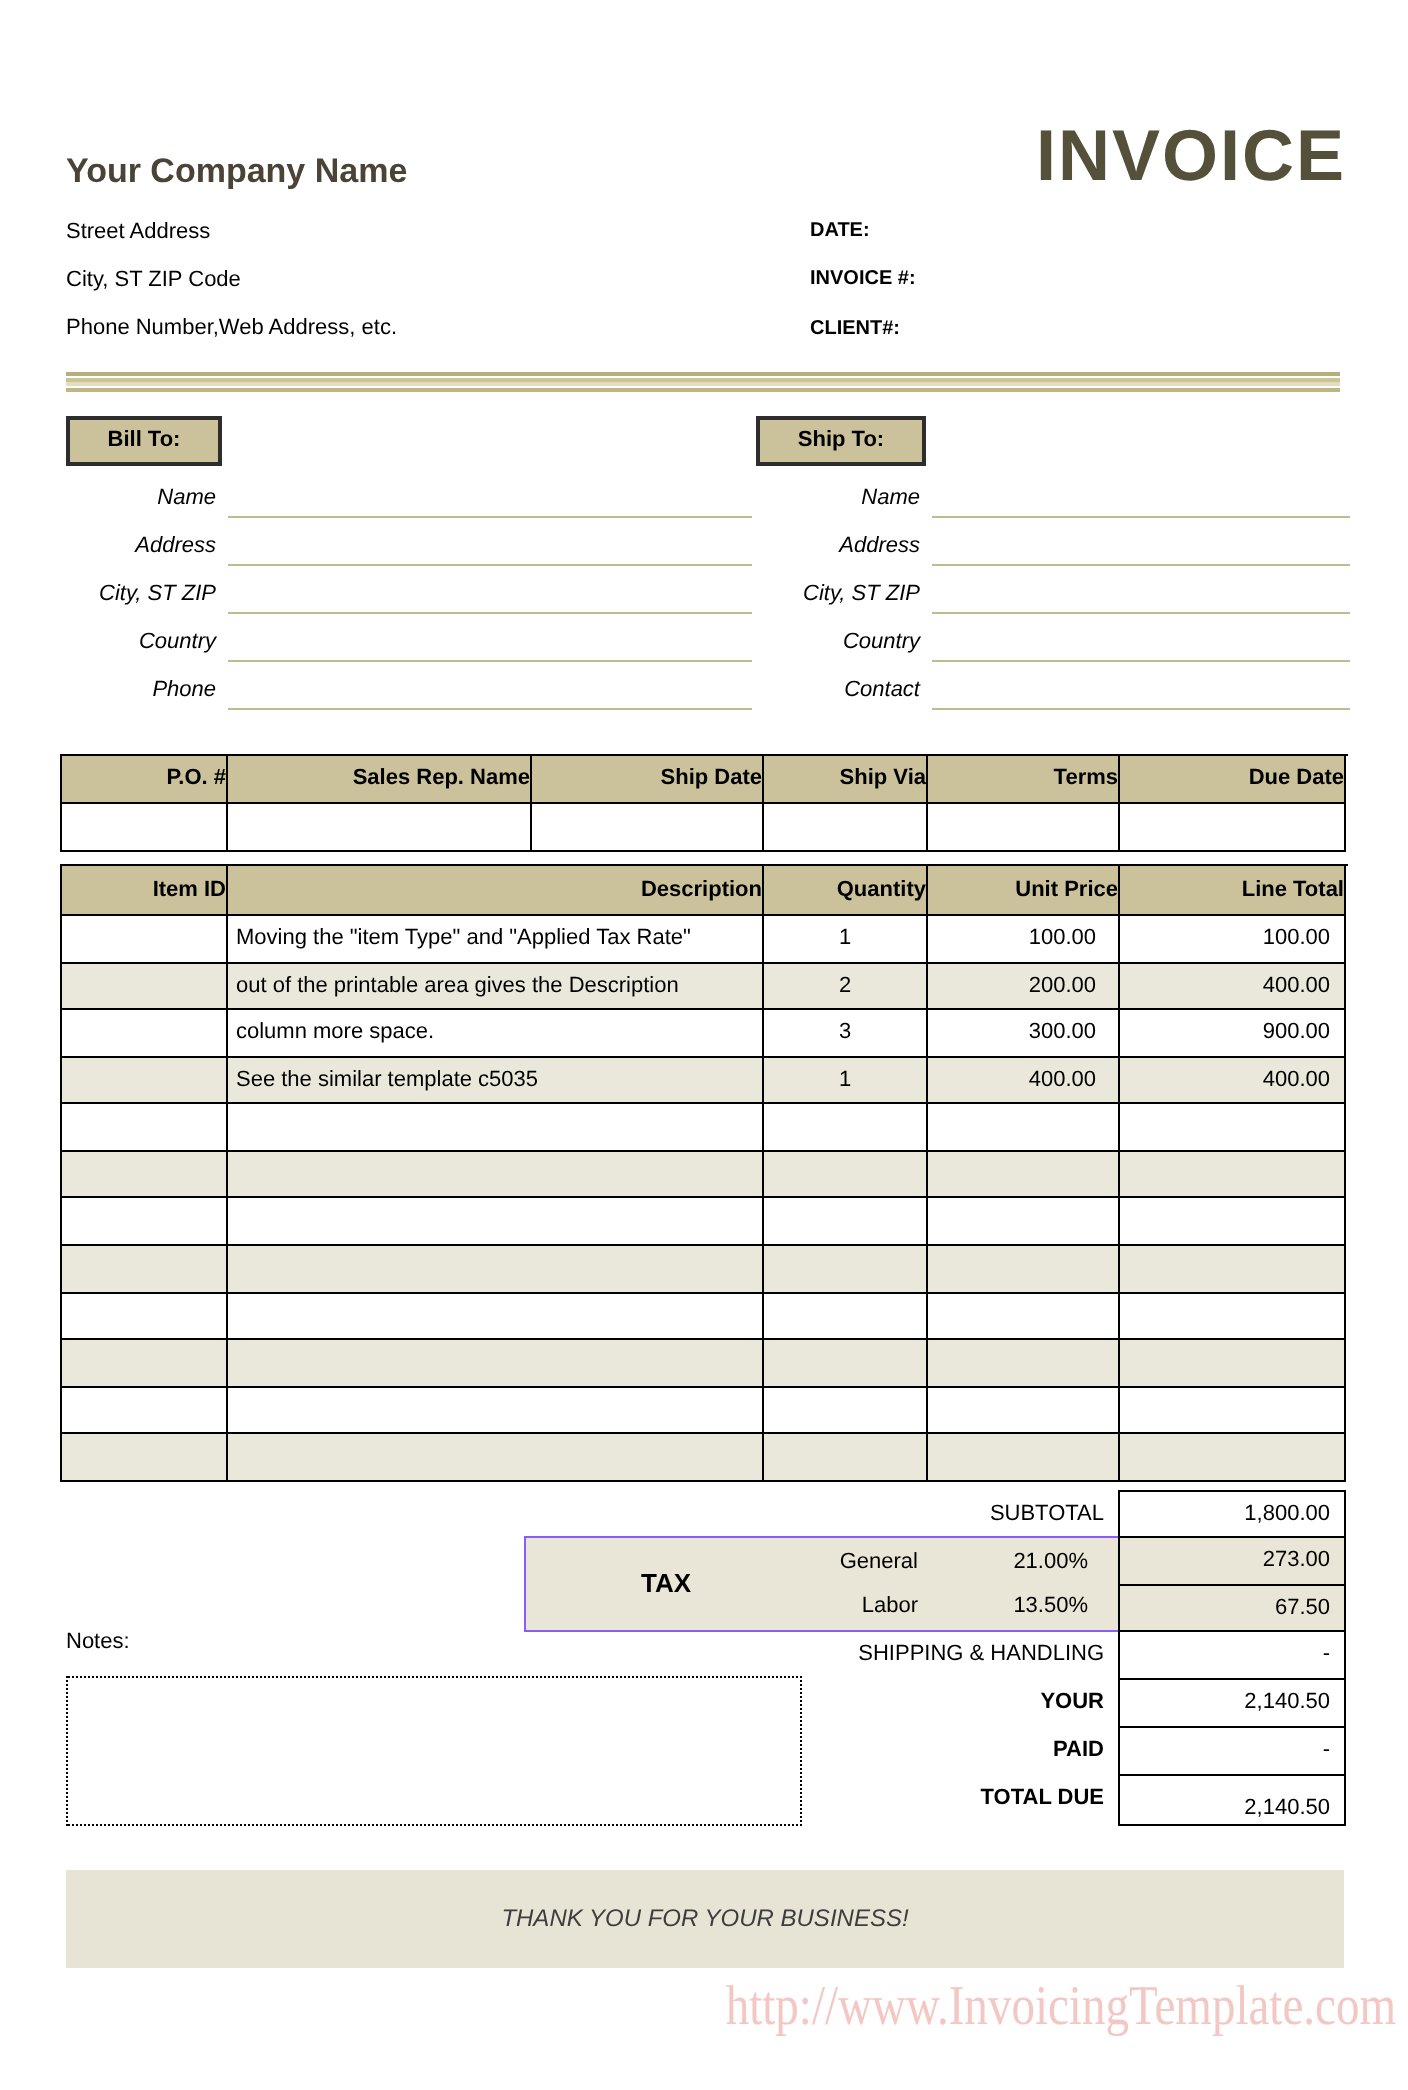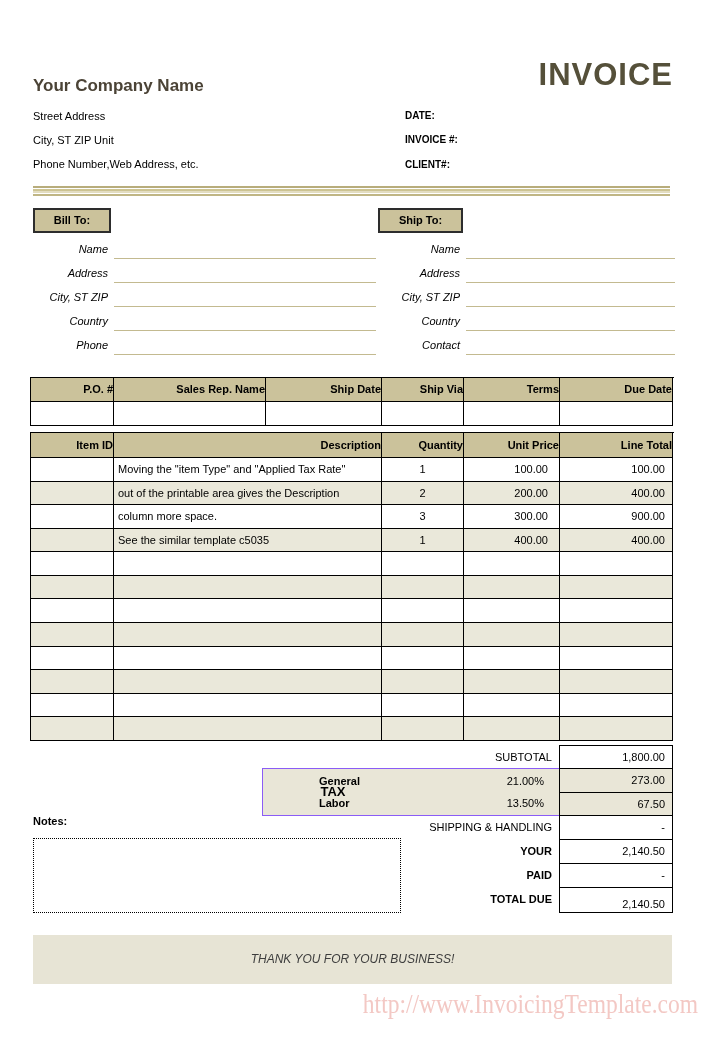--- a/index.html
+++ b/index.html
@@ -18,7 +18,7 @@
   .abs{position:absolute}
   .company{left:33px;top:76px;font-size:17px;font-weight:bold;color:var(--company)}
   .addr{left:33px;font-size:11px}
-  .invoice-title{right:31px;top:57px;font-size:31px;font-weight:bold;color:var(--title);letter-spacing:1px}
+  .invoice-title{right:31px;top:57px;font-size:36px;font-weight:bold;color:var(--title);letter-spacing:1px}
   .meta{left:405px;width:200px;text-align:left;font-size:10px;font-weight:bold}
   .divider{left:33px;top:186px;width:637px;height:10px;
     background:linear-gradient(to bottom,#b8ad7c 0,#b8ad7c 2px,#fff 2px,#fff 3px,#cdc493 3px,#cdc493 5px,#e3ddc0 5px,#e3ddc0 7px,#fff 7px,#fff 8px,#c0b685 8px,#c0b685 10px)}

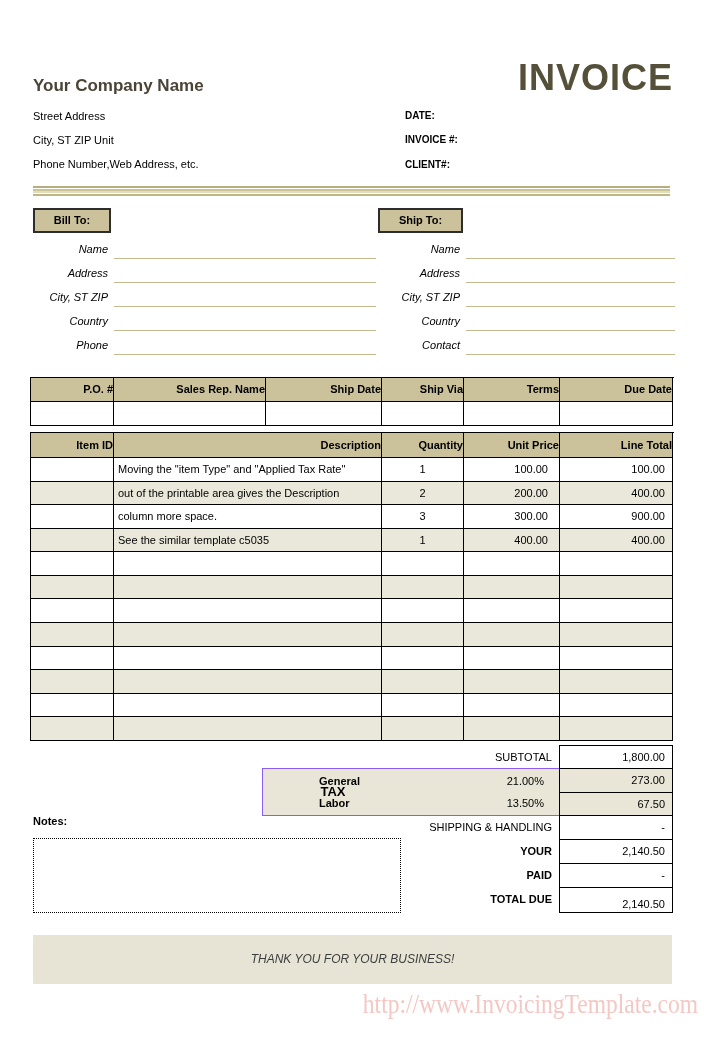--- a/index.html
+++ b/index.html
@@ -67,7 +67,7 @@
 <div class="abs invoice-title">INVOICE</div>
 
 <div class="abs addr" style="top:110px">Street Address</div>
-<div class="abs addr" style="top:134px">City, ST  ZIP Unit</div>
+<div class="abs addr" style="top:134px">City, ST  ZIP Code</div>
 <div class="abs addr" style="top:158px">Phone Number,Web Address, etc.</div>
 
 <div class="abs meta" style="top:110px">DATE:</div>

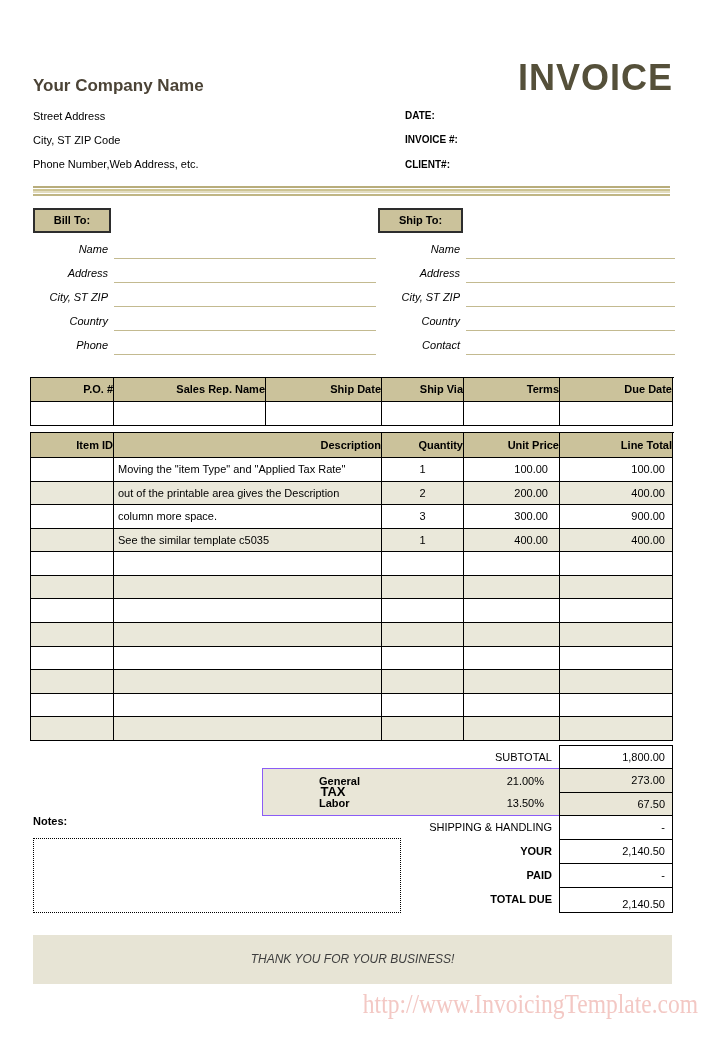--- a/index.html
+++ b/index.html
@@ -50,7 +50,7 @@
   .vcell.beige{background:var(--taxbg)}
   .taxbox{left:262px;top:768px;width:298px;height:48px;background:var(--taxbg);
     border:1px solid #8b5cf6;box-sizing:border-box}
-  .taxbox .taxname{position:absolute;width:140px;font-size:11px;font-weight:bold}
+  .taxbox .taxname{position:absolute;width:140px;text-align:right;font-size:11px;font-weight:normal}
   .taxbox .taxrate{position:absolute;width:90px;text-align:right;font-size:11px}
   .tax-word{position:absolute;left:25px;top:15px;width:90px;text-align:center;font-weight:bold;font-size:13px}
   .notes-label{left:33px;top:815px;font-size:11px;font-weight:bold}

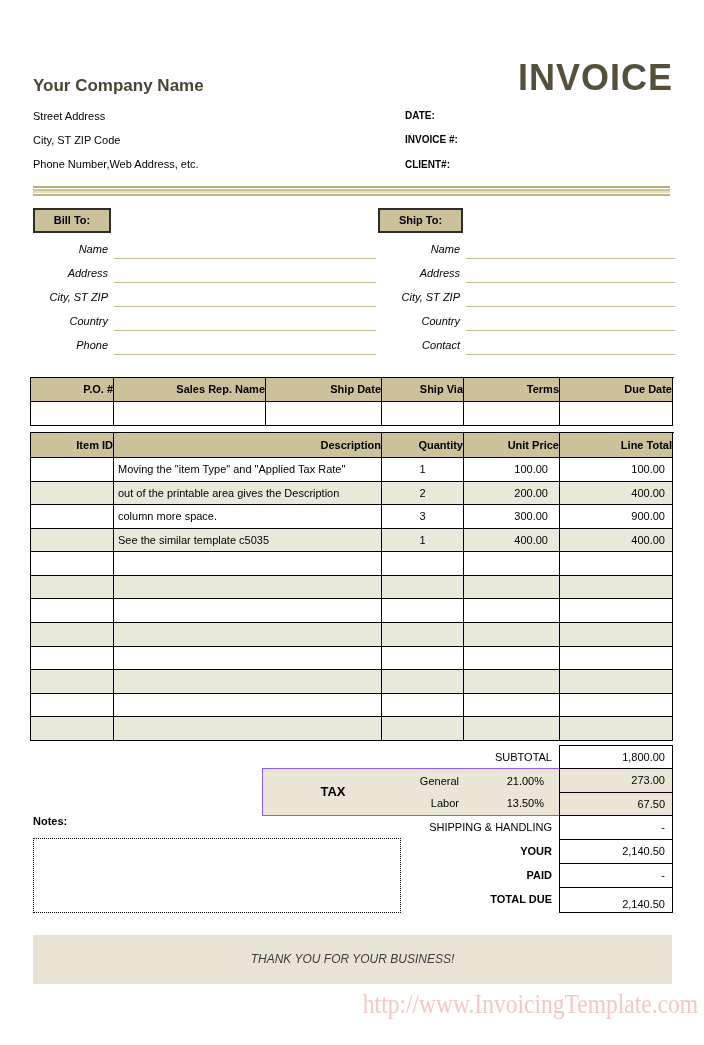--- a/index.html
+++ b/index.html
@@ -53,7 +53,7 @@
   .taxbox .taxname{position:absolute;width:140px;text-align:right;font-size:11px;font-weight:normal}
   .taxbox .taxrate{position:absolute;width:90px;text-align:right;font-size:11px}
   .tax-word{position:absolute;left:25px;top:15px;width:90px;text-align:center;font-weight:bold;font-size:13px}
-  .notes-label{left:33px;top:815px;font-size:11px;font-weight:bold}
+  .notes-label{left:33px;top:815px;font-size:11px;font-weight:normal}
   .notes-box{left:33px;top:838px;width:366px;height:73px;border:1px dotted #000;background:#fff}
   .band{left:33px;top:935px;width:639px;height:49px;background:var(--band);
     text-align:center;line-height:49px;font-size:12px;font-style:italic;color:#3d3d3d}

